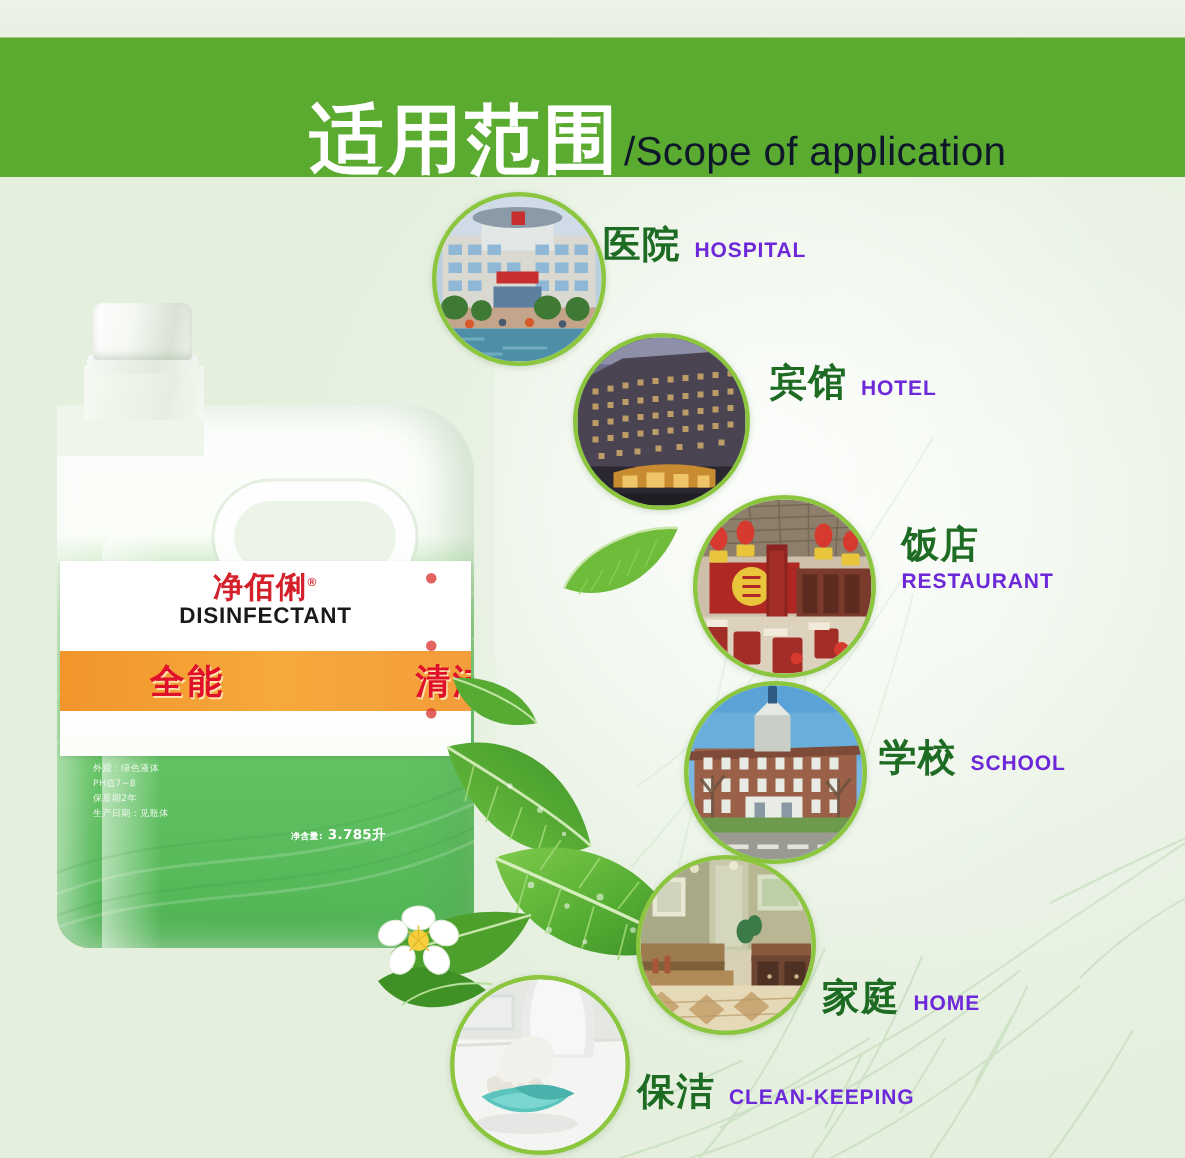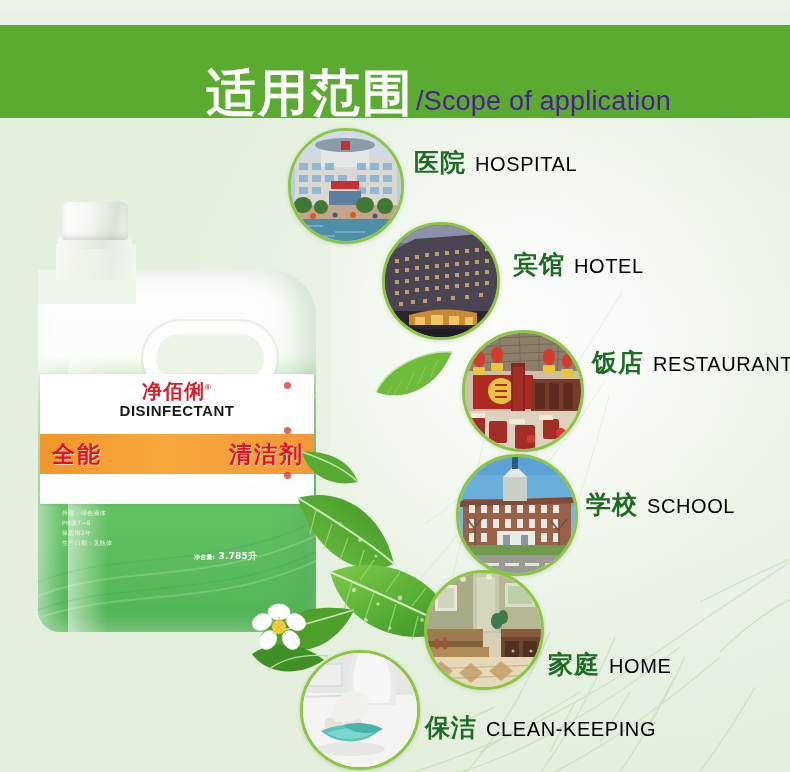--- a/index.html
+++ b/index.html
@@ -29,7 +29,7 @@
   .header-inner{display:flex;align-items:baseline;margin-left:170px;}
   .h-cn{color:#fff;font-size:50px;font-weight:bold;letter-spacing:2px;line-height:1;
     font-family:"DejaVu Sans","Liberation Sans",sans-serif;}
-  .h-en{color:#4c1d95;font-size:27px;font-weight:300;margin-left:2px;letter-spacing:.2px;
+  .h-en{color:#0f172a;font-size:27px;font-weight:300;margin-left:2px;letter-spacing:.2px;
     font-family:"Liberation Sans",sans-serif;}
 
   

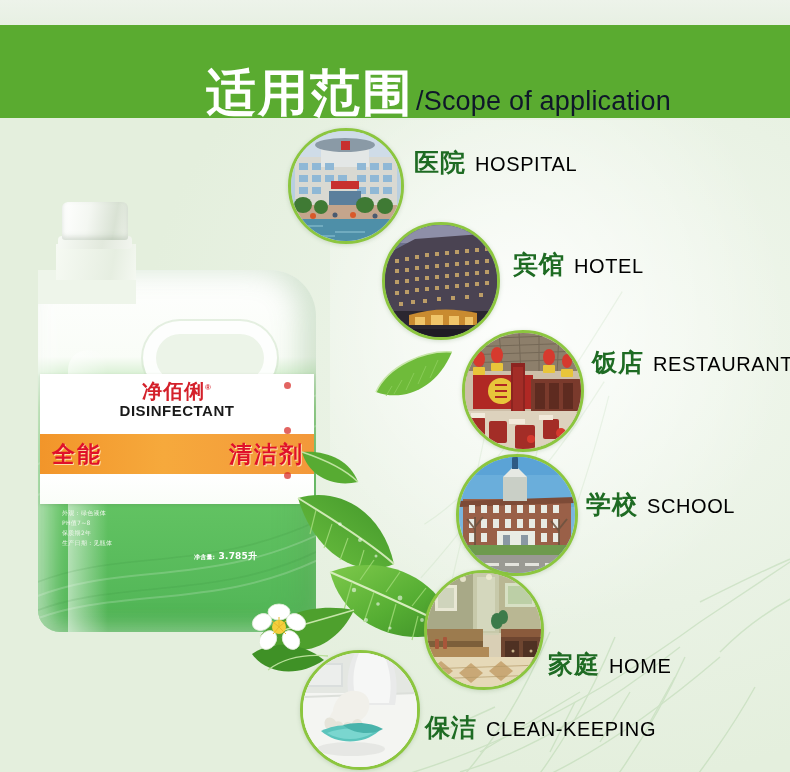--- a/index.html
+++ b/index.html
@@ -340,7 +340,7 @@
       </g>
     </svg>
   </div>
-  <div class="item-label" style="left:414px;top:146px;">
+  <div class="item-label" style="left:402px;top:146px;">
     <span class="lbl-cn">医院</span>
     <span class="lbl-en">HOSPITAL</span>
   </div>

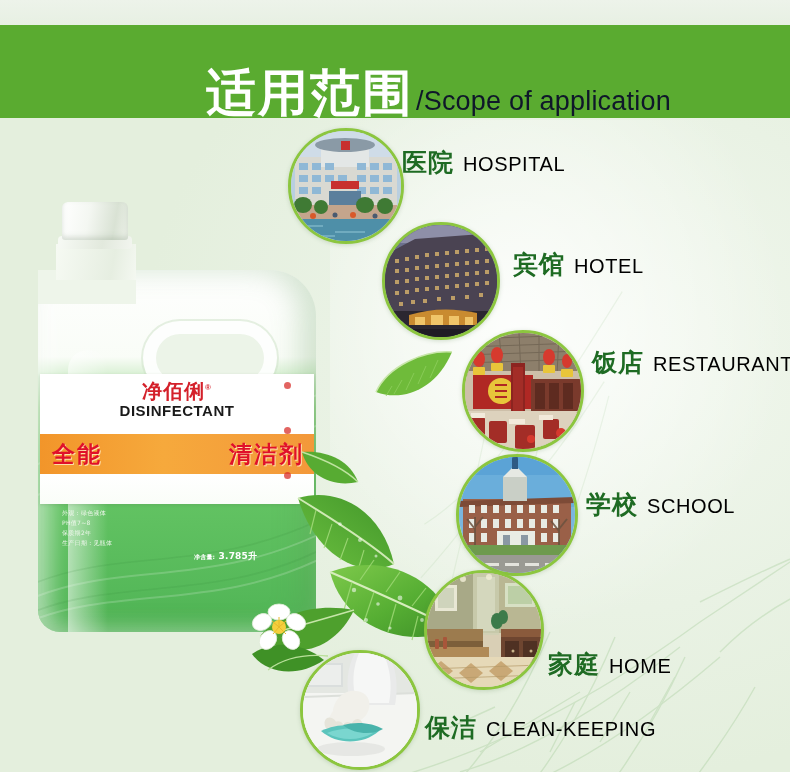--- a/index.html
+++ b/index.html
@@ -93,7 +93,7 @@
   .item-label{position:absolute;display:flex;align-items:baseline;white-space:nowrap;}
   .lbl-cn{color:#1e6b23;font-size:25px;font-weight:bold;letter-spacing:1px;
     font-family:"DejaVu Sans","Liberation Sans",sans-serif;}
-  .lbl-en{color:#000000;font-size:20px;margin-left:9px;letter-spacing:.6px;font-weight:400;
+  .lbl-en{color:#6d28d9;font-size:14px;margin-left:9px;letter-spacing:.6px;font-weight:700;
     font-family:"Liberation Sans",sans-serif;}
 
   

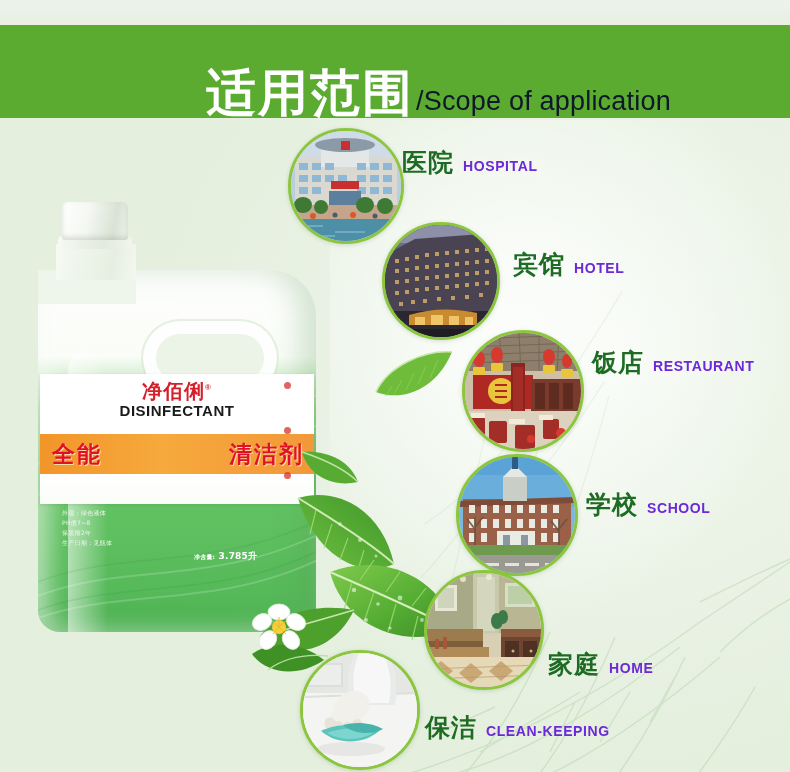--- a/index.html
+++ b/index.html
@@ -415,7 +415,7 @@
       </g>
     </svg>
   </div>
-  <div class="item-label" style="left:513px;top:248px;justify-content:space-between;">
+  <div class="item-label" style="left:513px;top:238px;justify-content:space-between;">
     <span class="lbl-cn">宾馆</span>
     <span class="lbl-en">HOTEL</span>
   </div>

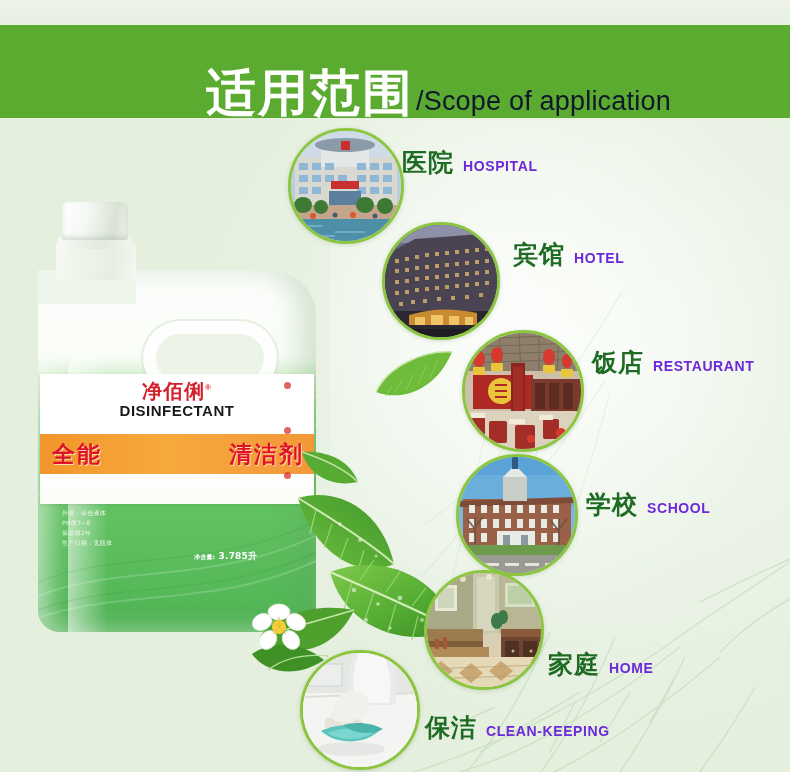--- a/index.html
+++ b/index.html
@@ -477,7 +477,7 @@
       </g>
     </svg>
   </div>
-  <div class="item-label" style="left:592px;top:346px;">
+  <div class="item-label" style="left:592px;top:346px;flex-direction:column;">
     <span class="lbl-cn">饭店</span>
     <span class="lbl-en">RESTAURANT</span>
   </div>

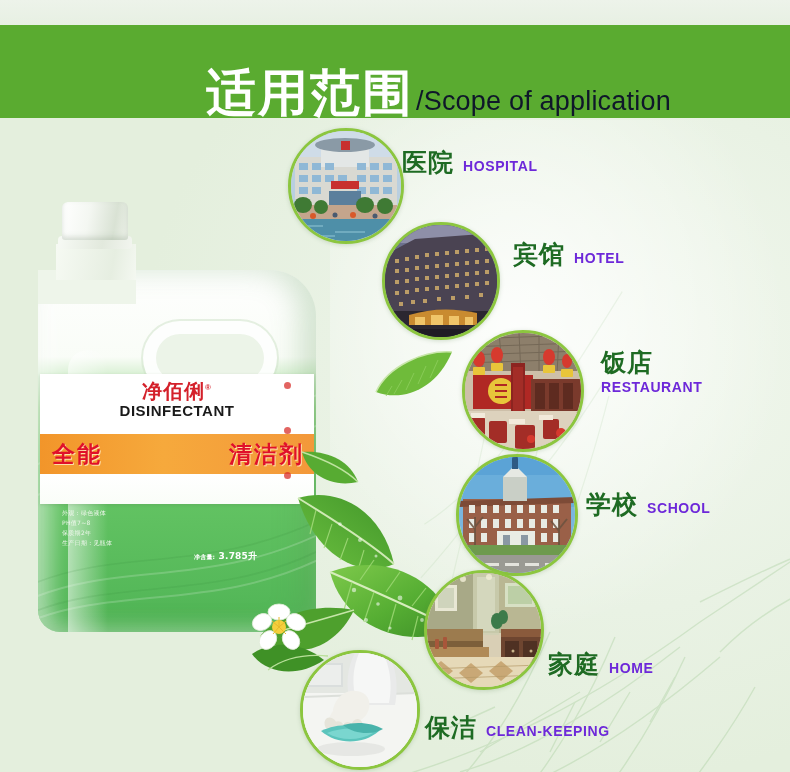--- a/index.html
+++ b/index.html
@@ -66,7 +66,7 @@
     color:#1a1a1a;font-size:15px;font-weight:bold;letter-spacing:.5px;}
   .orange-band{position:absolute;left:0;top:60px;width:274px;height:40px;
     background:linear-gradient(90deg,#f2952a 0%,#f6a93c 45%,#f3983a 100%);
-    display:flex;align-items:center;justify-content:space-between;}
+    display:flex;align-items:center;justify-content:space-between;padding-left:48px;}
   .ob-left,.ob-right{color:#e0102a;font-size:23px;font-weight:bold;letter-spacing:2px;
     font-family:"DejaVu Sans","Liberation Sans",sans-serif;
     text-shadow:1px 1px 0 rgba(255,235,190,.85);}

